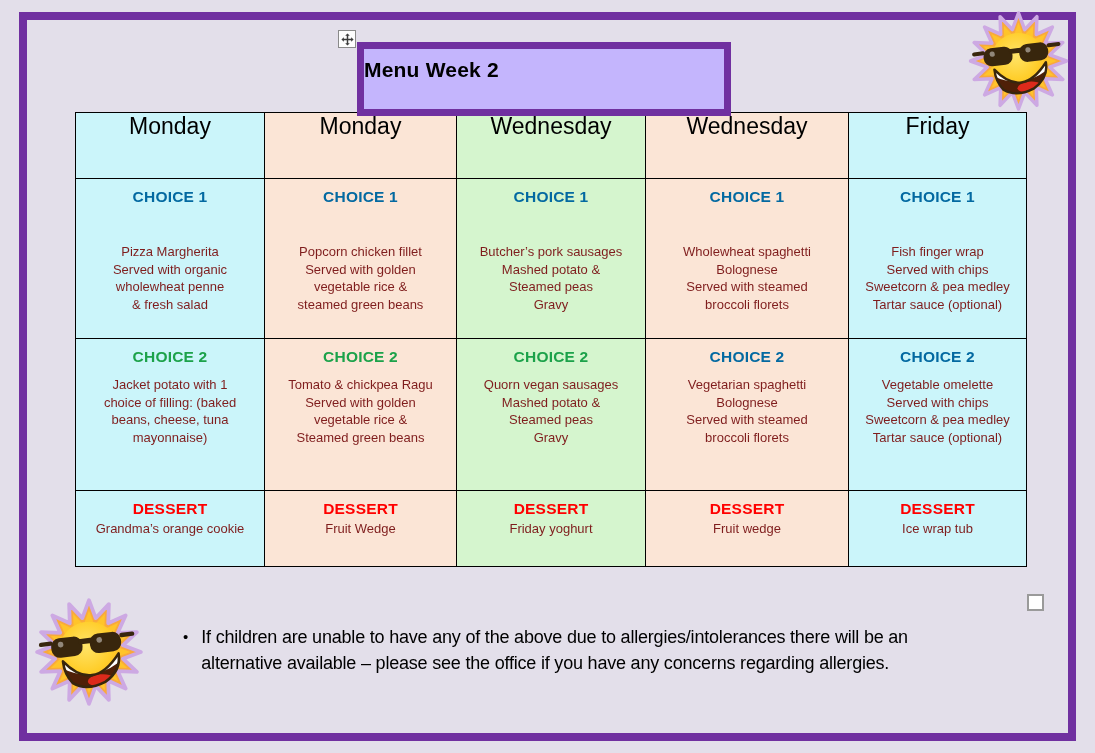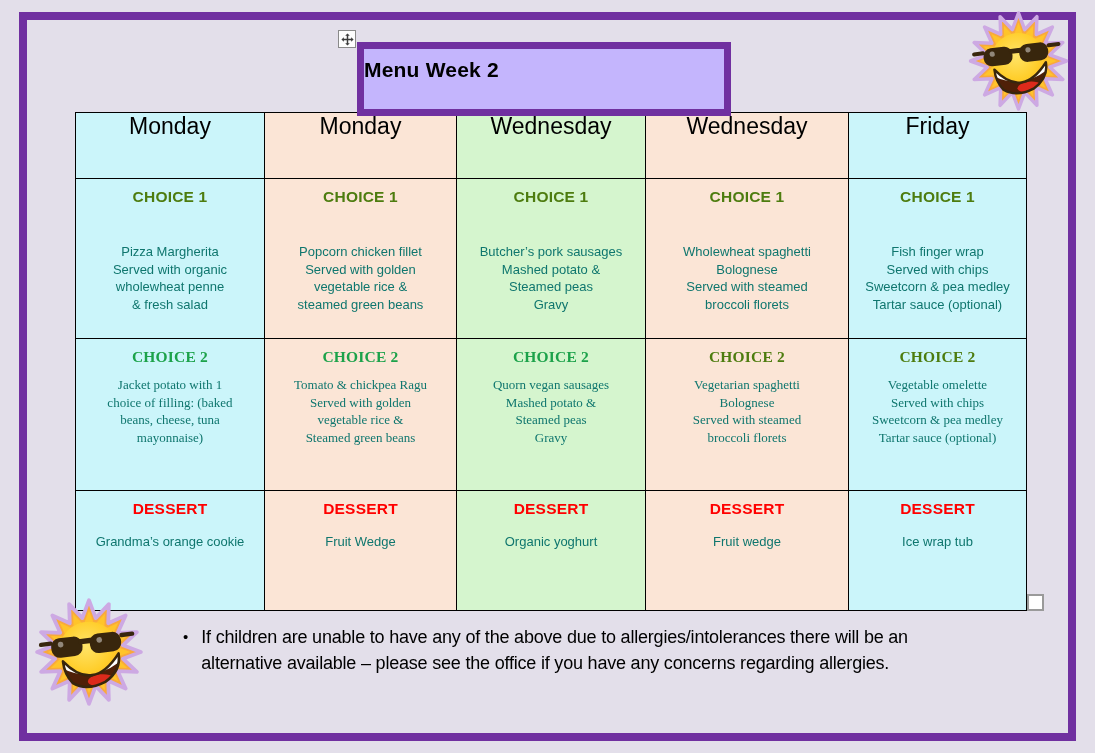--- a/index.html
+++ b/index.html
@@ -46,7 +46,7 @@
   .row-c2{height:152px;font-family:Liberation Serif, serif;}
   .row-ds{height:120px;}
   .cell-head{font-weight:bold;font-size:15.5px;margin-top:9px;letter-spacing:.2px;}
-  .hd-blue{color:#4d7c0f;}
+  .hd-blue{color:#0369a1;}
   .hd-green{color:#1CA24A;}
   .hd-red{color:#FF0000;}
   .cell-body{

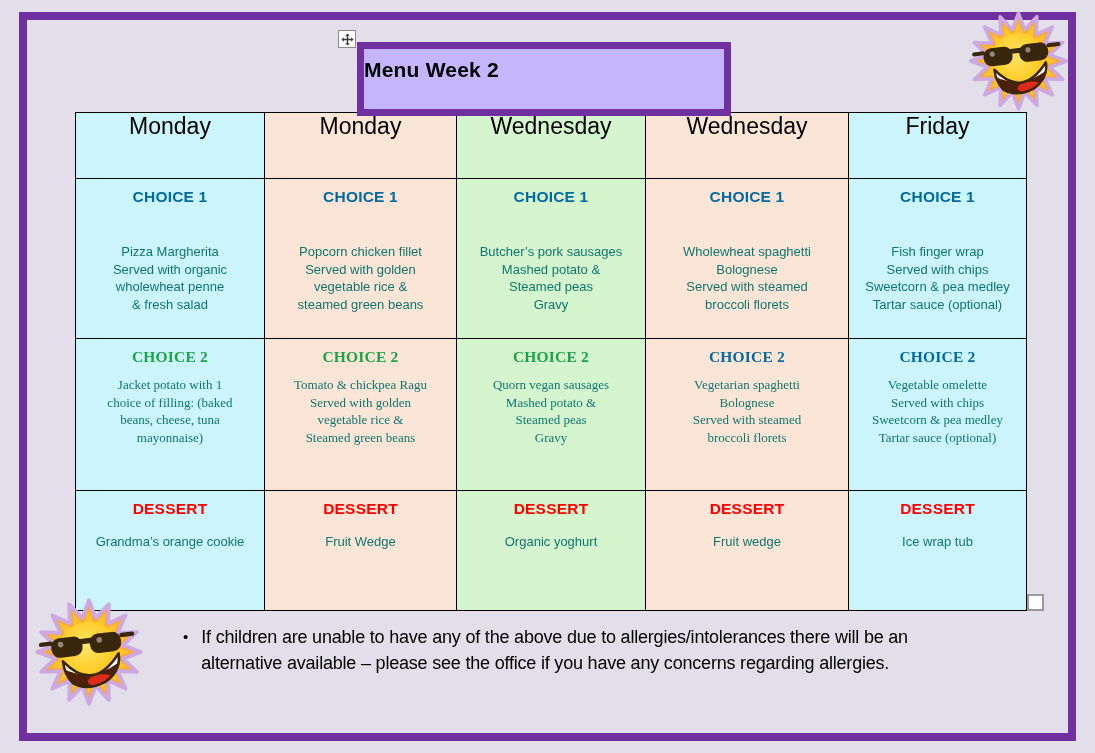--- a/index.html
+++ b/index.html
@@ -51,7 +51,7 @@
   .hd-red{color:#FF0000;}
   .cell-body{
     font-size:13px;line-height:17.5px;white-space:pre-line;
-    color:#0f766e;padding:0 2px;
+    color:#7f1d1d;padding:0 2px;
   }
   .row-c1 .cell-body{margin-top:37px;}
   .row-c2 .cell-body{margin-top:10px;}

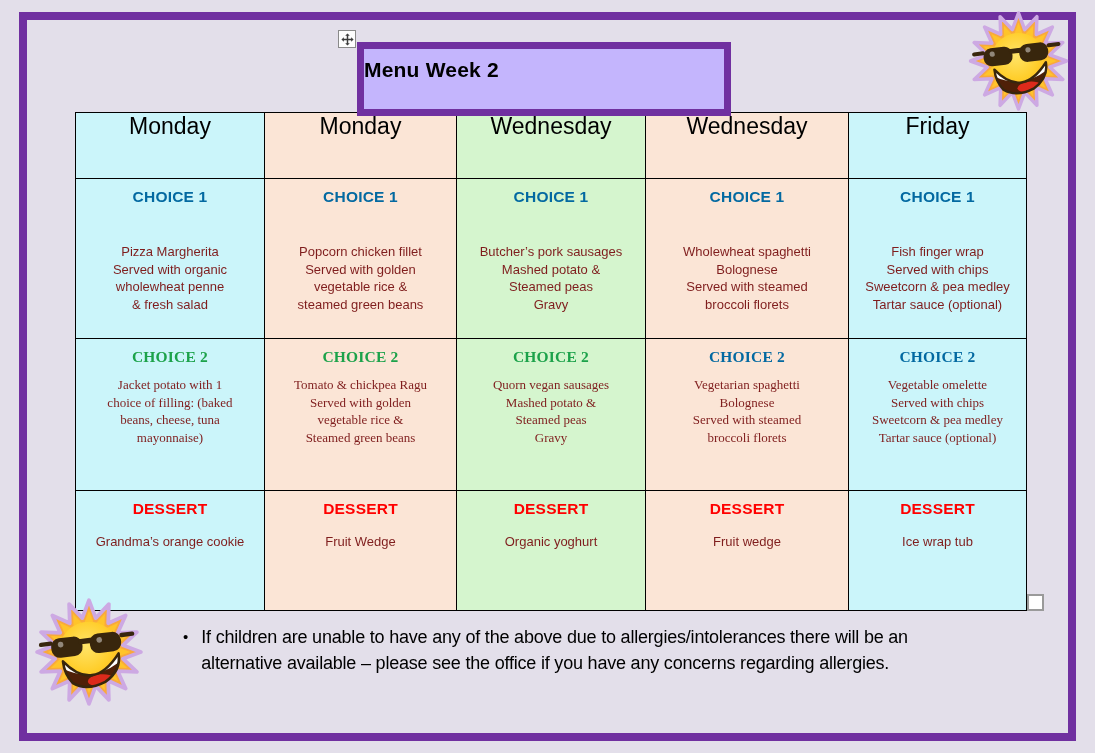--- a/index.html
+++ b/index.html
@@ -43,7 +43,7 @@
   th.day{font-size:23px;font-weight:normal;padding-top:12px;}
   .row-head{height:66px;}
   .row-c1{height:160px;}
-  .row-c2{height:152px;font-family:Liberation Serif, serif;}
+  .row-c2{height:152px;}
   .row-ds{height:120px;}
   .cell-head{font-weight:bold;font-size:15.5px;margin-top:9px;letter-spacing:.2px;}
   .hd-blue{color:#0369a1;}

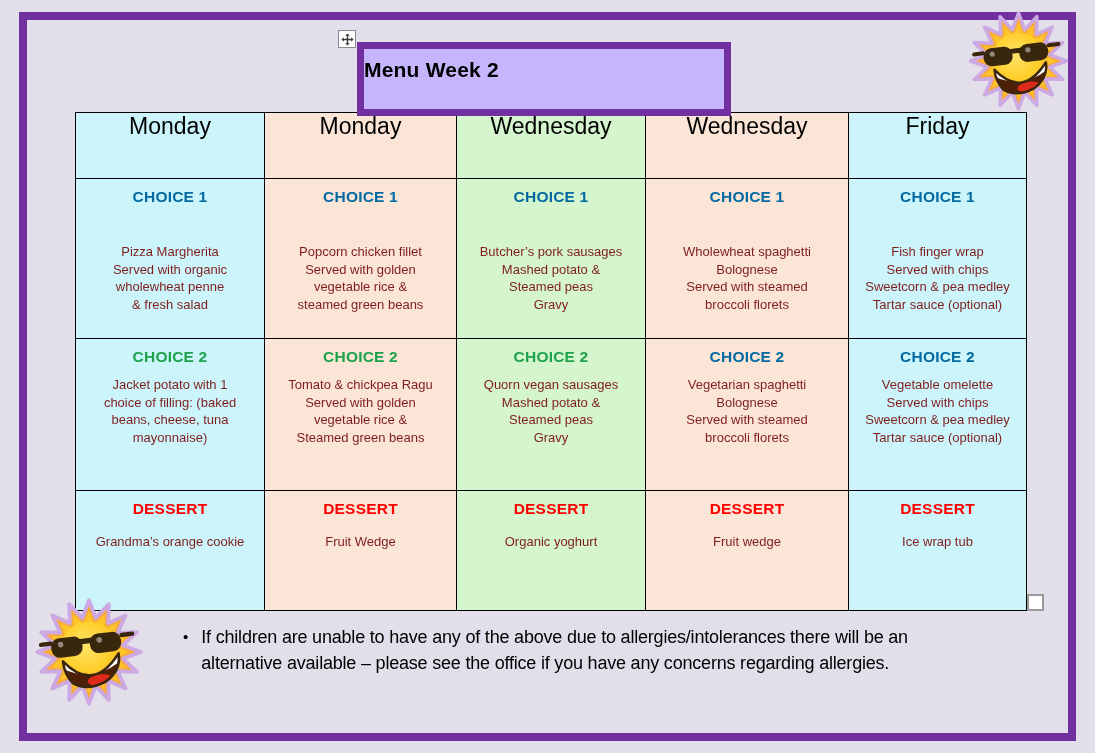--- a/index.html
+++ b/index.html
@@ -44,7 +44,7 @@
   .row-head{height:66px;}
   .row-c1{height:160px;}
   .row-c2{height:152px;}
-  .row-ds{height:120px;}
+  .row-ds{height:76px;}
   .cell-head{font-weight:bold;font-size:15.5px;margin-top:9px;letter-spacing:.2px;}
   .hd-blue{color:#0369a1;}
   .hd-green{color:#1CA24A;}

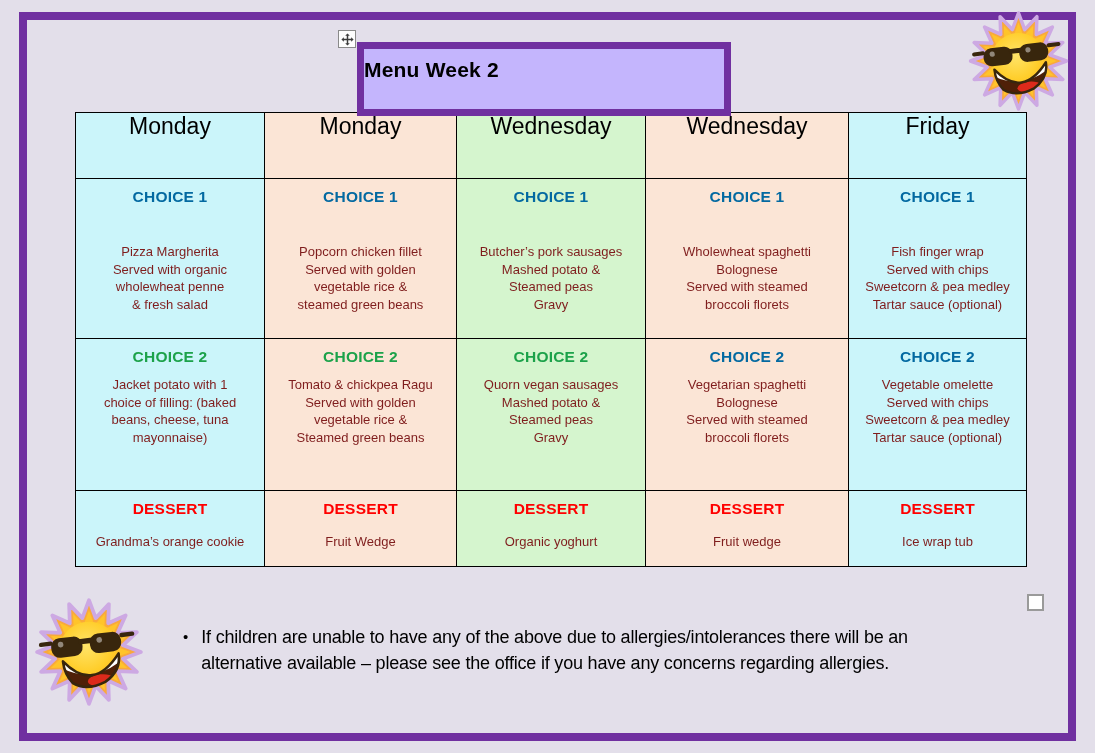--- a/index.html
+++ b/index.html
@@ -55,7 +55,7 @@
   }
   .row-c1 .cell-body{margin-top:37px;}
   .row-c2 .cell-body{margin-top:10px;}
-  .row-ds .cell-body{margin-top:15px;}
+  .row-ds .cell-body{margin-top:2px;}
   
   .resize-handle{
     position:absolute;left:1027px;top:594px;width:13px;height:13px;

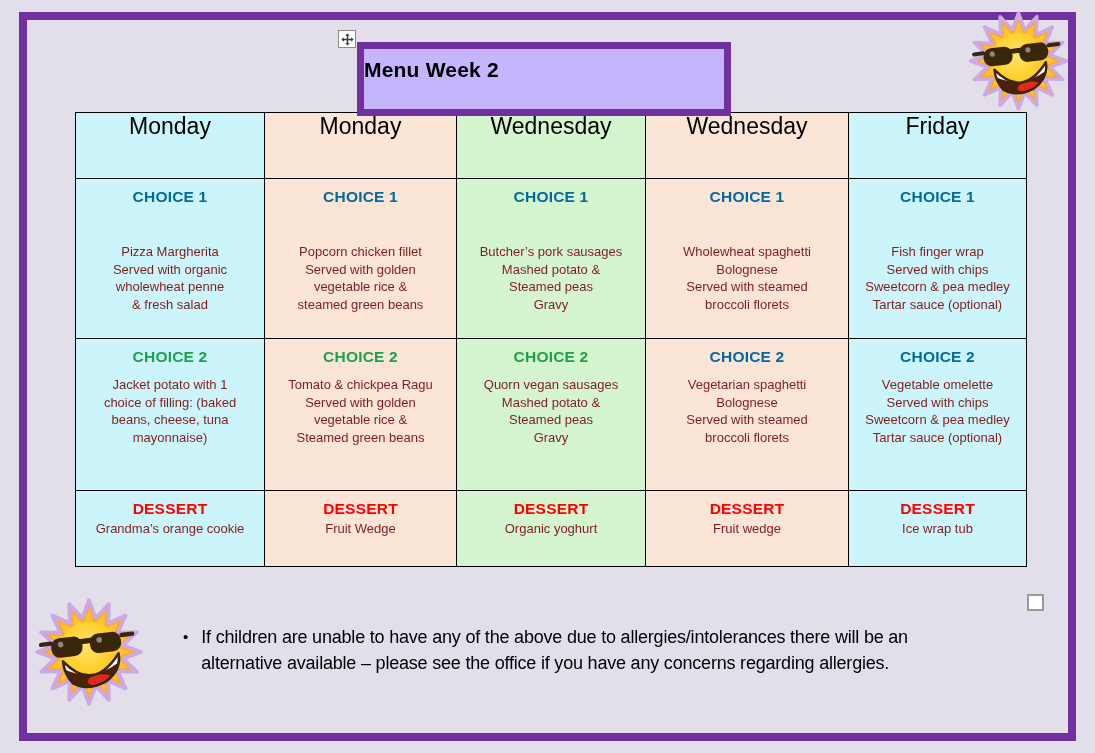--- a/index.html
+++ b/index.html
@@ -227,7 +227,7 @@
     </td>
     <td class="bg-green">
       <div class="cell-head hd-red">DESSERT</div>
-      <div class="cell-body">Organic yoghurt</div>
+      <div class="cell-body">Friday yoghurt</div>
     </td>
     <td class="bg-peach">
       <div class="cell-head hd-red">DESSERT</div>

